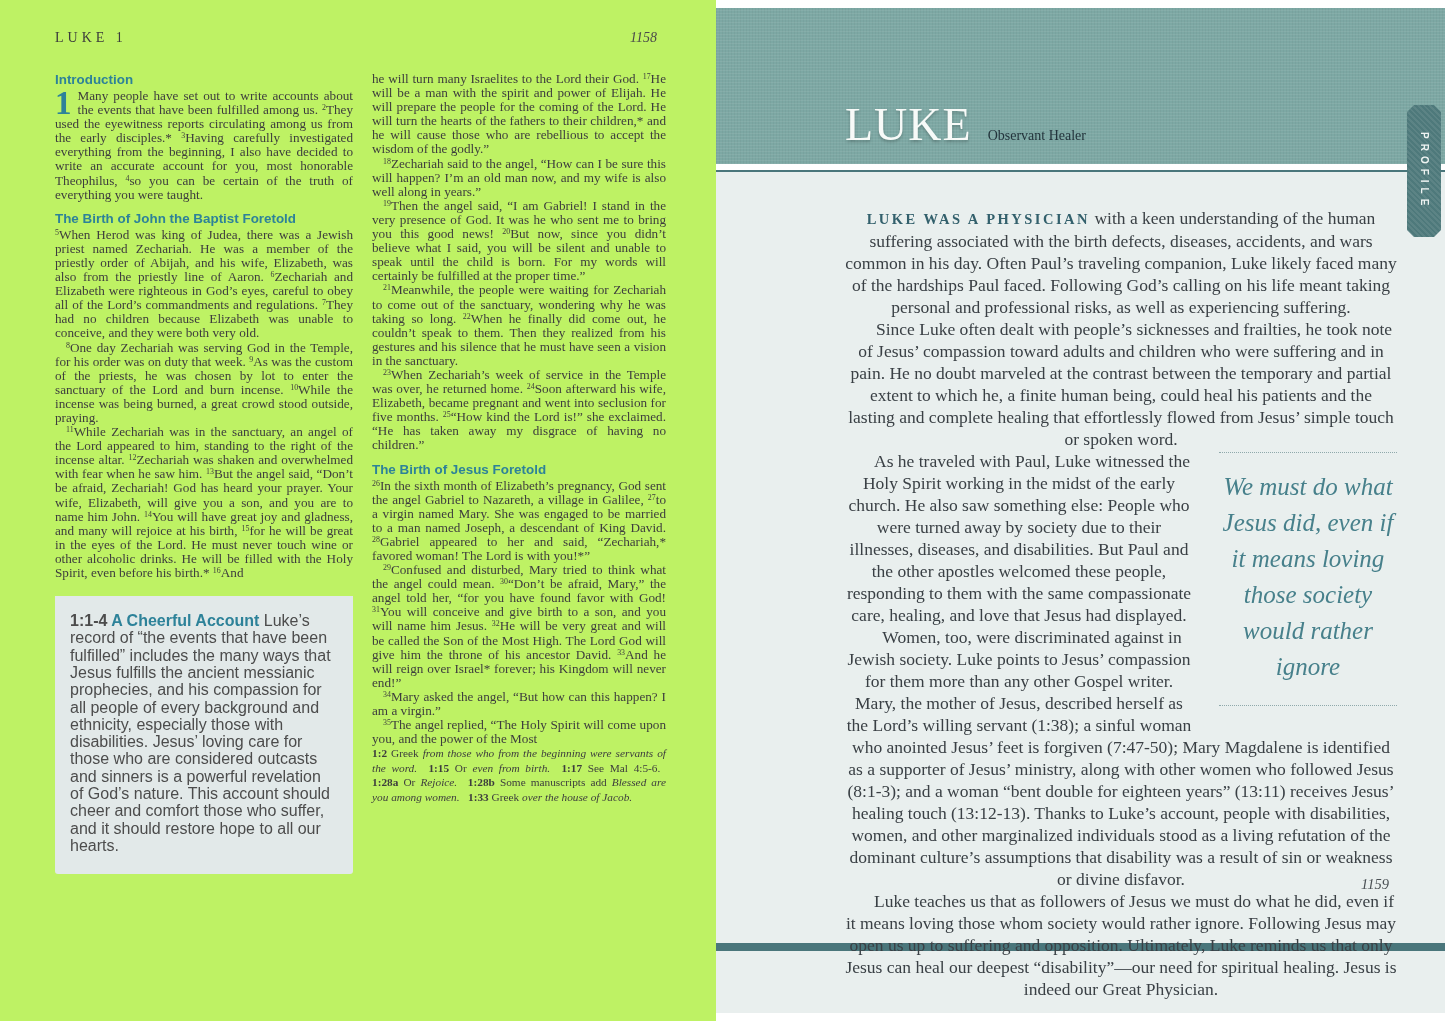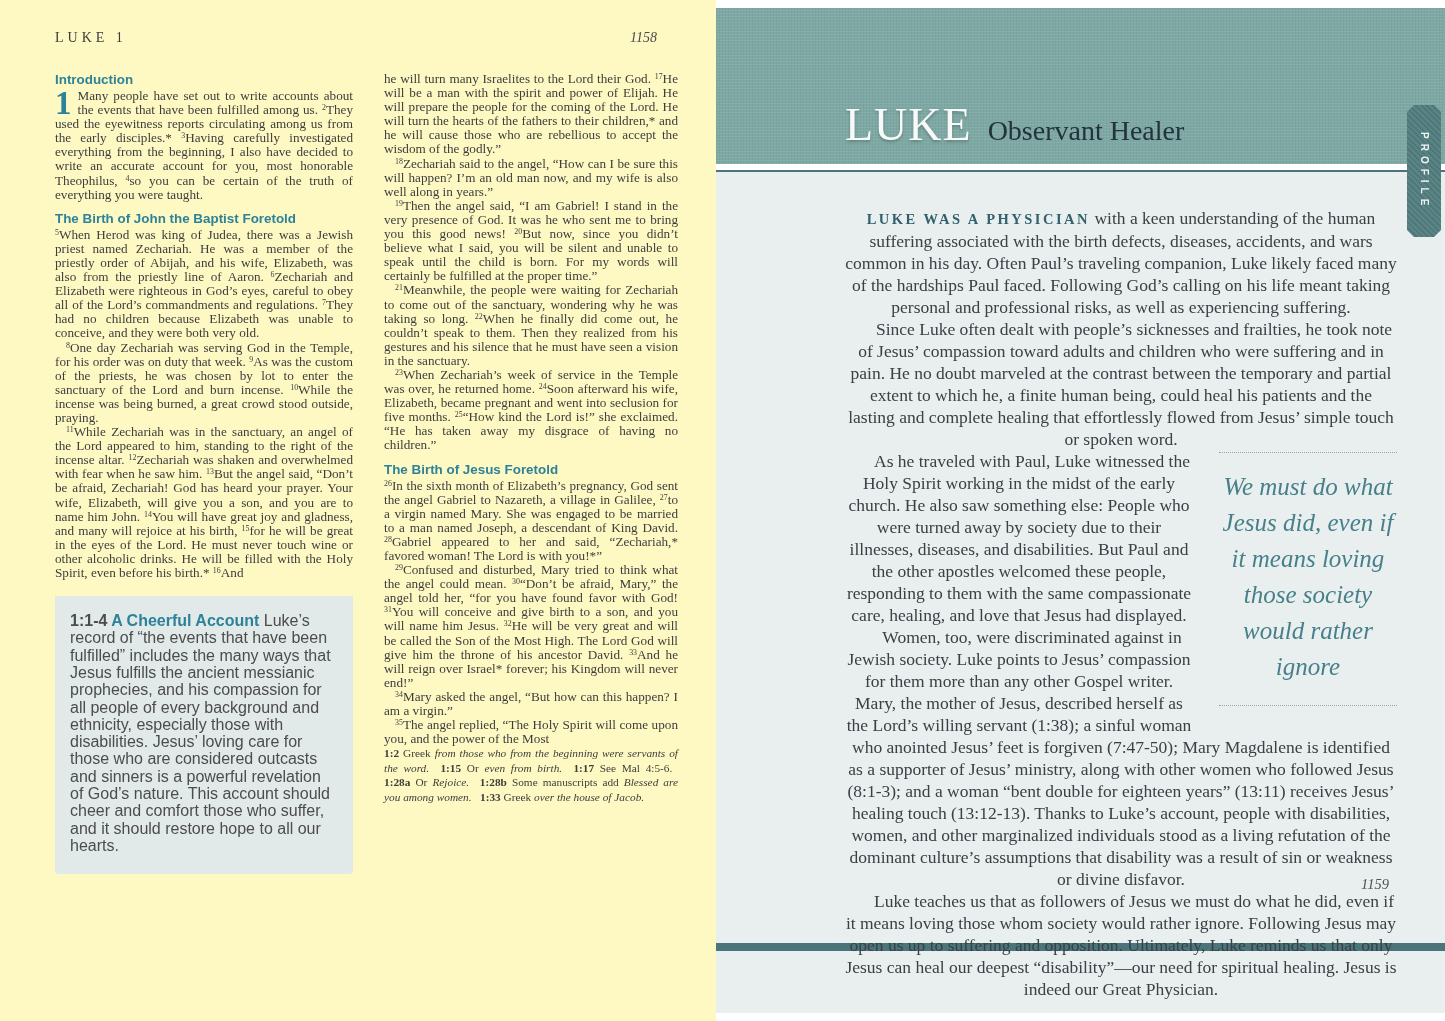--- a/index.html
+++ b/index.html
@@ -7,7 +7,7 @@
         font-family:"Liberation Serif",serif;color:#3d3d3d;}
 
   
-  .left-page{position:absolute;left:0;top:0;width:716px;height:1021px;background:#fef9c3;}
+  .left-page{position:absolute;left:0;top:0;width:716px;height:1021px;background:#bef264;}
   .lp-header{position:absolute;left:55px;top:30px;width:602px;display:flex;justify-content:space-between;align-items:baseline;}
   .lp-book{font-size:14px;letter-spacing:4px;color:#3b3b3b;}
   .lp-pagenum{font-size:14px;font-style:italic;color:#4a4a4a;}

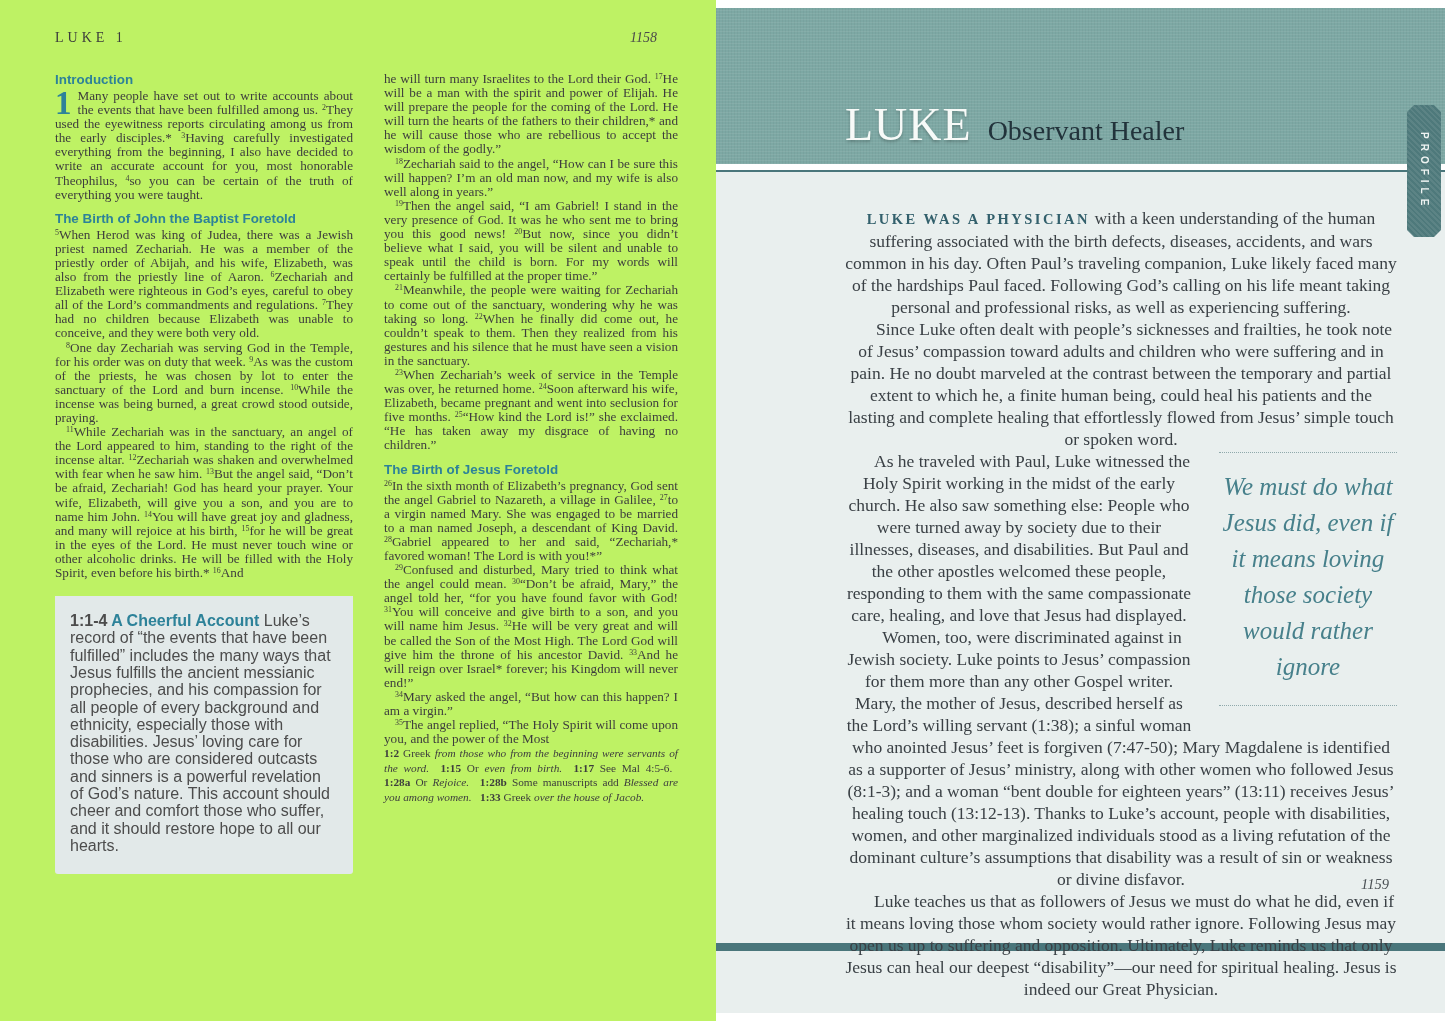--- a/index.html
+++ b/index.html
@@ -14,7 +14,7 @@
 
   .col{position:absolute;top:72px;font-size:13.2px;line-height:14.1px;text-align:justify;}
   .col1{left:55px;width:298px;}
-  .col2{left:384px;width:294px;}
+  .col2{left:372px;width:294px;}
   .col h3{font-family:"Liberation Sans",sans-serif;font-size:13.4px;line-height:15px;font-weight:bold;
           color:var(--heading-teal,#2d8299);margin:9px 0 2px;text-align:left;}
   .col h3.first{margin-top:0;}

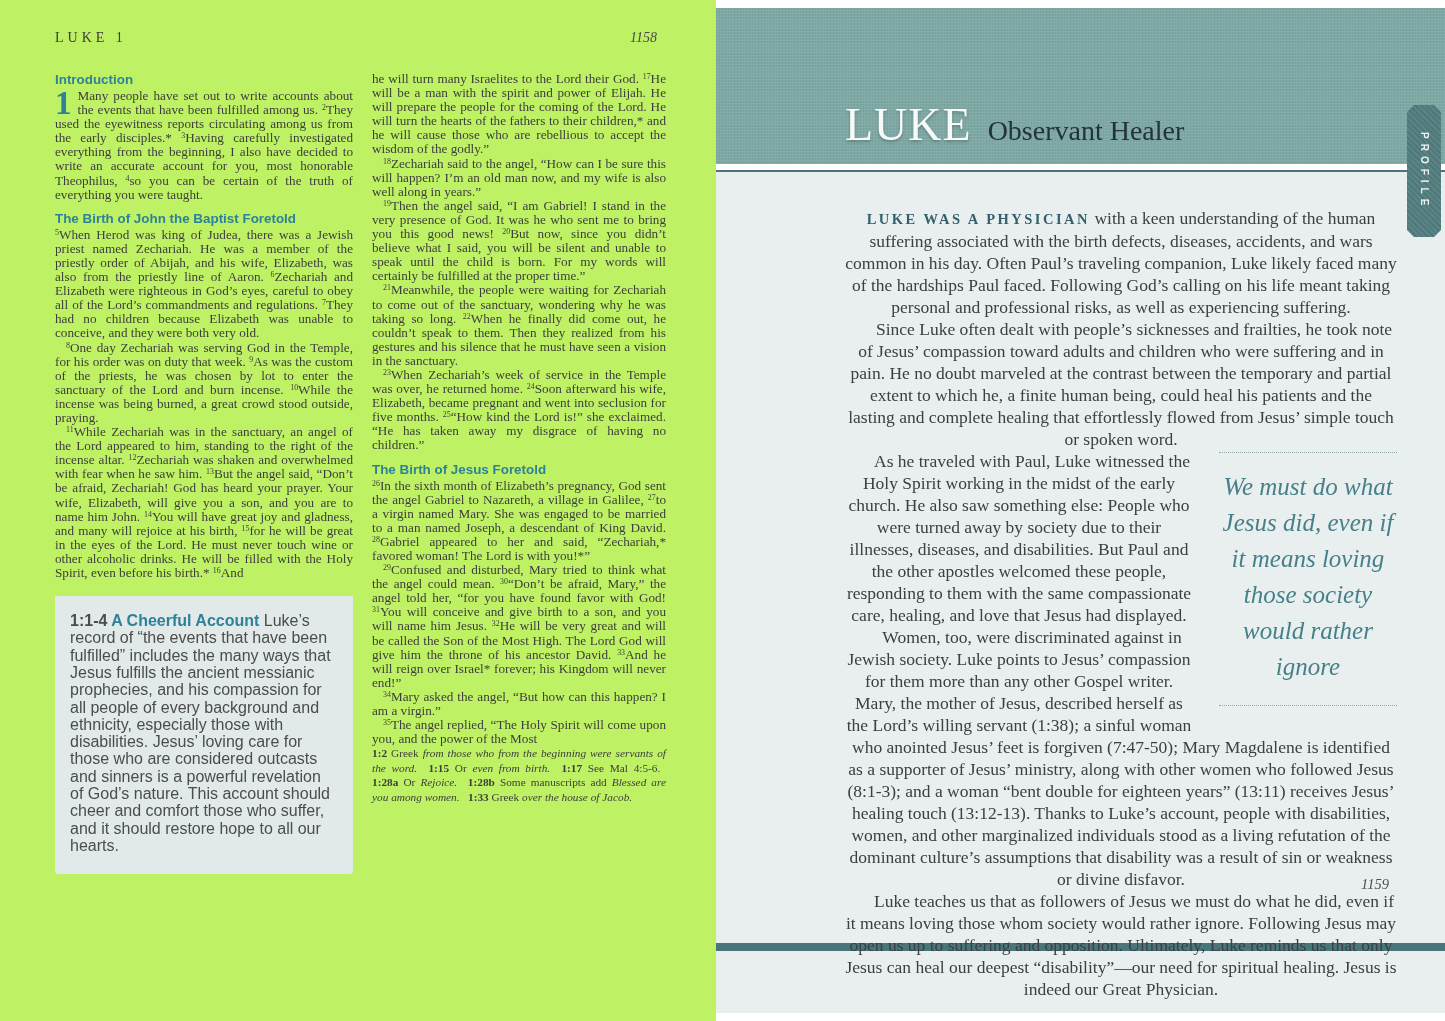--- a/index.html
+++ b/index.html
@@ -43,7 +43,7 @@
                             repeating-linear-gradient(90deg,rgba(0,0,0,0.035) 0 1px,transparent 1px 3px);}
   .rp-title-row{position:absolute;left:129px;bottom:13px;display:flex;align-items:baseline;}
   .rp-title{font-size:46px;color:#f7faf8;letter-spacing:1px;text-shadow:0 2px 3px rgba(0,0,0,0.22);}
-  .rp-subtitle{font-size:28px;color:#22333b;margin-left:16px;}
+  .rp-subtitle{font-size:14px;color:#22333b;margin-left:16px;}
   .rp-rule{position:absolute;left:0;top:170px;width:100%;height:2px;background:var(--rule-teal,#4a767b);}
   .rp-bg{position:absolute;left:0;top:172px;width:100%;height:841px;background:var(--page-bg-right,#e9efee);}
   .rp-bottom{position:absolute;left:0;bottom:0;width:100%;height:8px;background:var(--rule-teal,#4a767b);}

